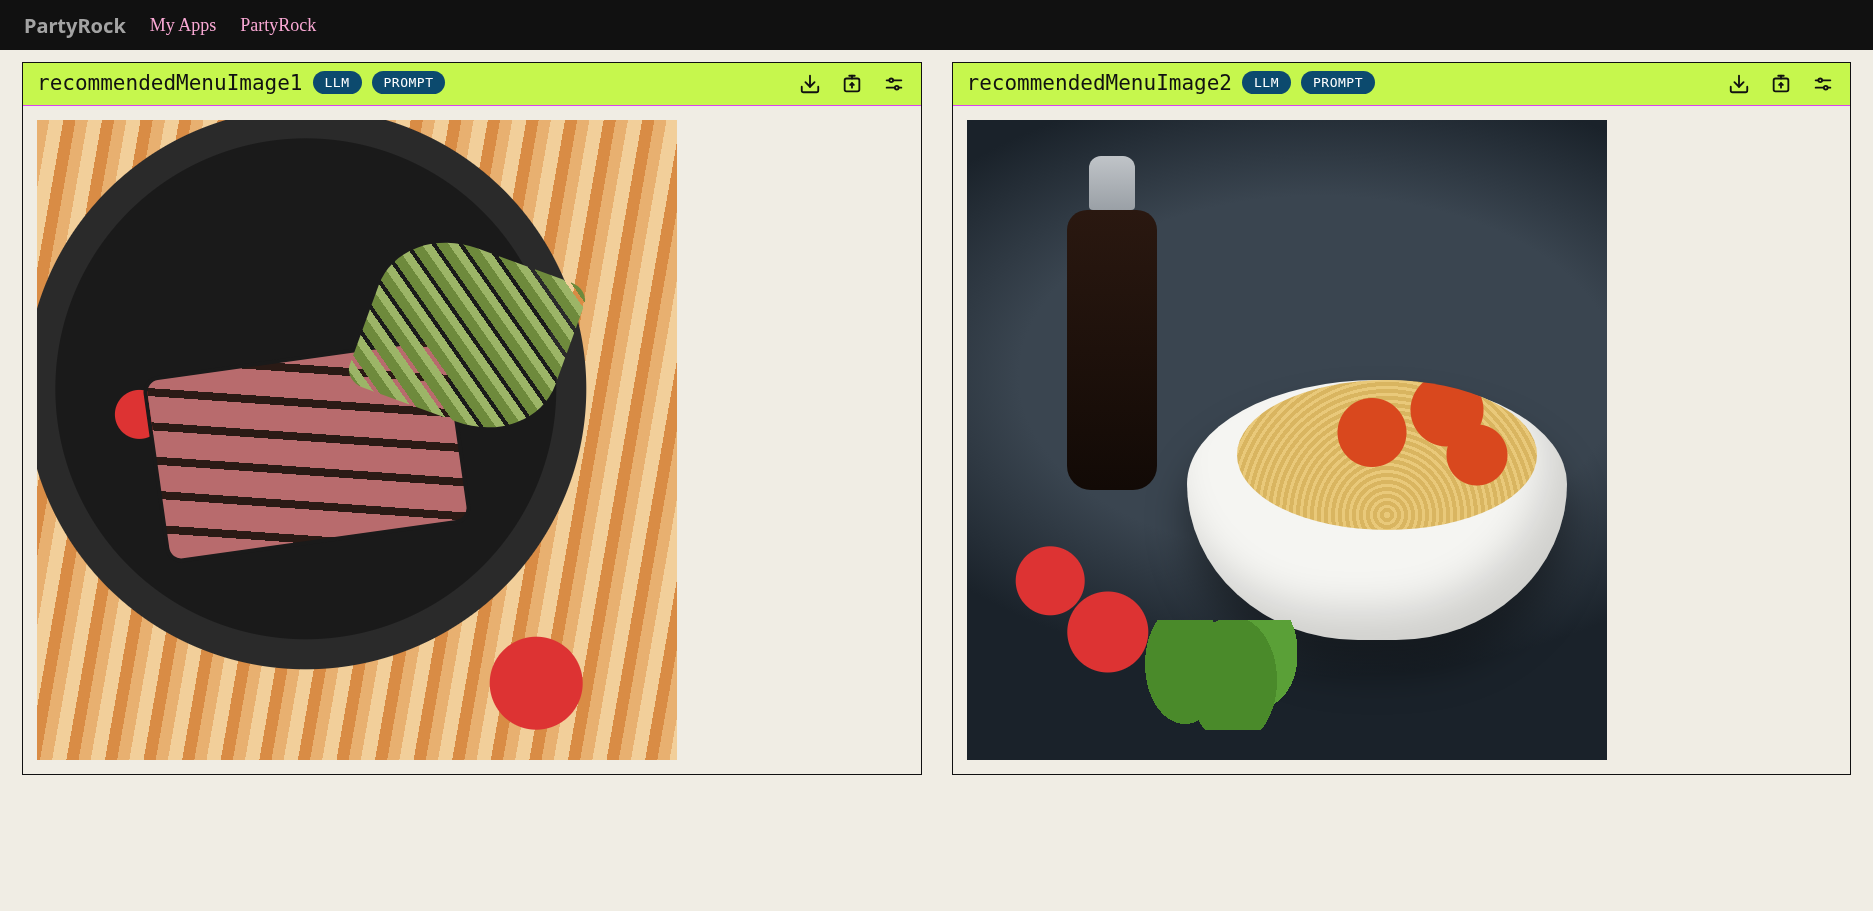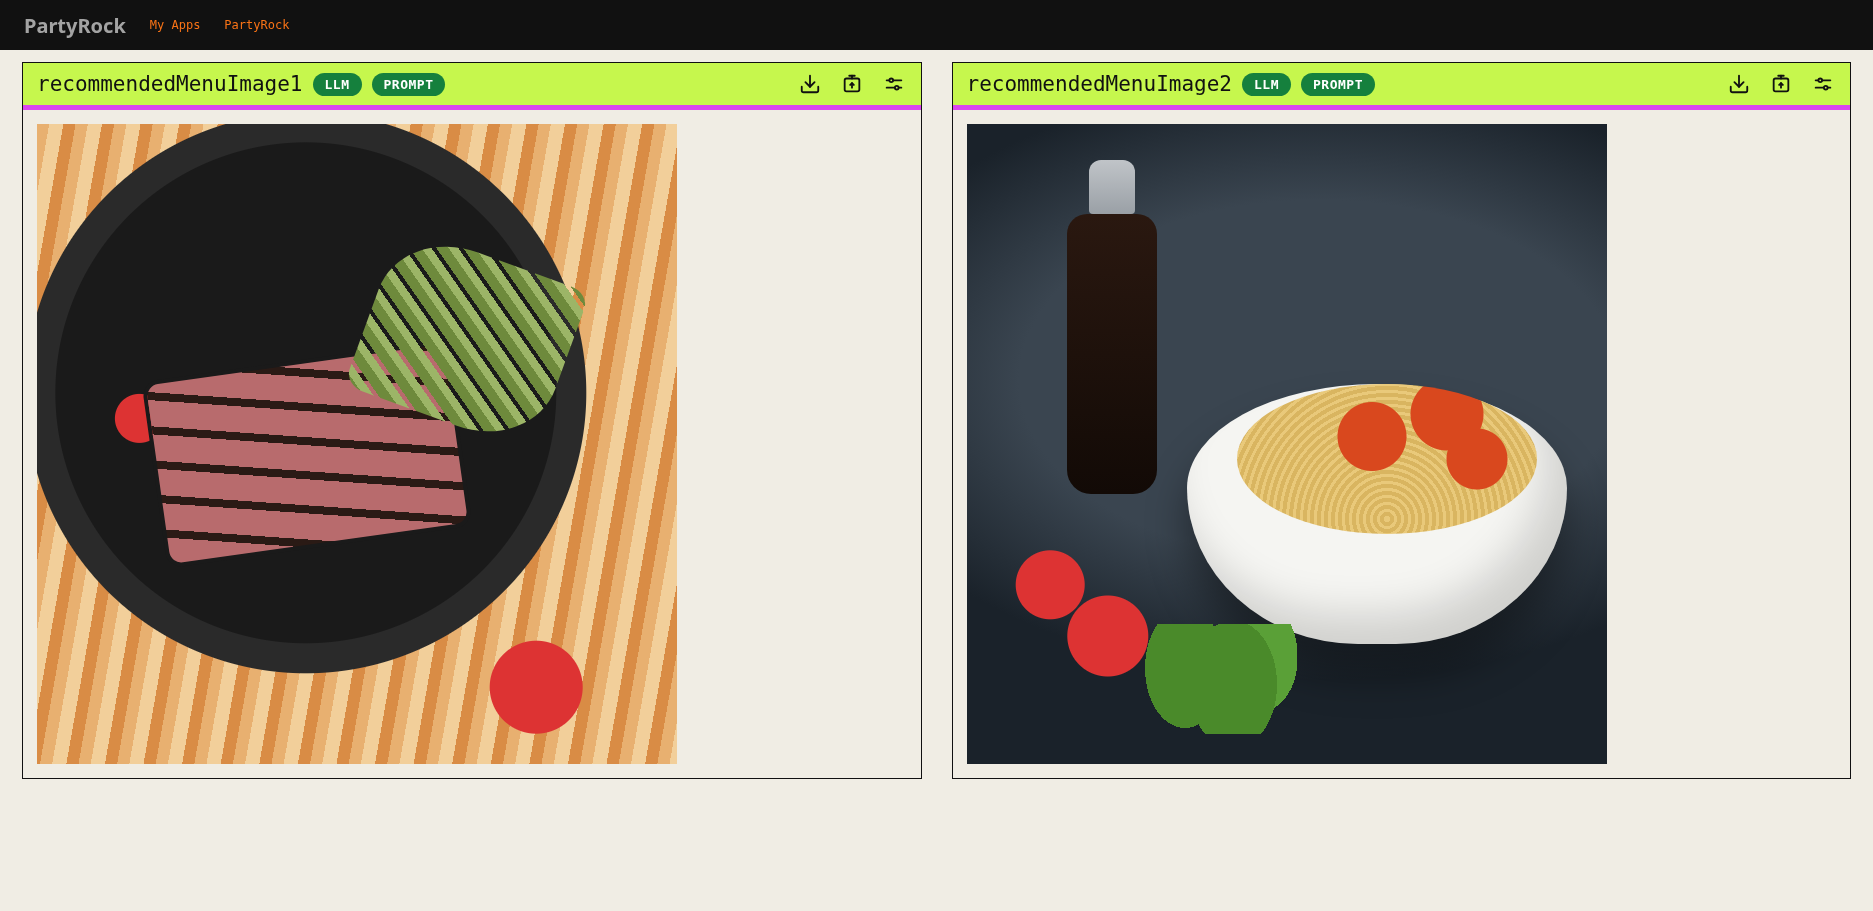--- a/index.html
+++ b/index.html
@@ -23,10 +23,11 @@
     font-family: system-ui, sans-serif;
   }
   .navlink {
-    color: #f97316;
-    font-size: 12px;
+    color: #f9a8d4;
+    font-size: 18px;
     text-decoration: none;
     cursor: pointer;
+    font-family: Liberation Serif, serif;
   }
   .workspace {
     display: flex;

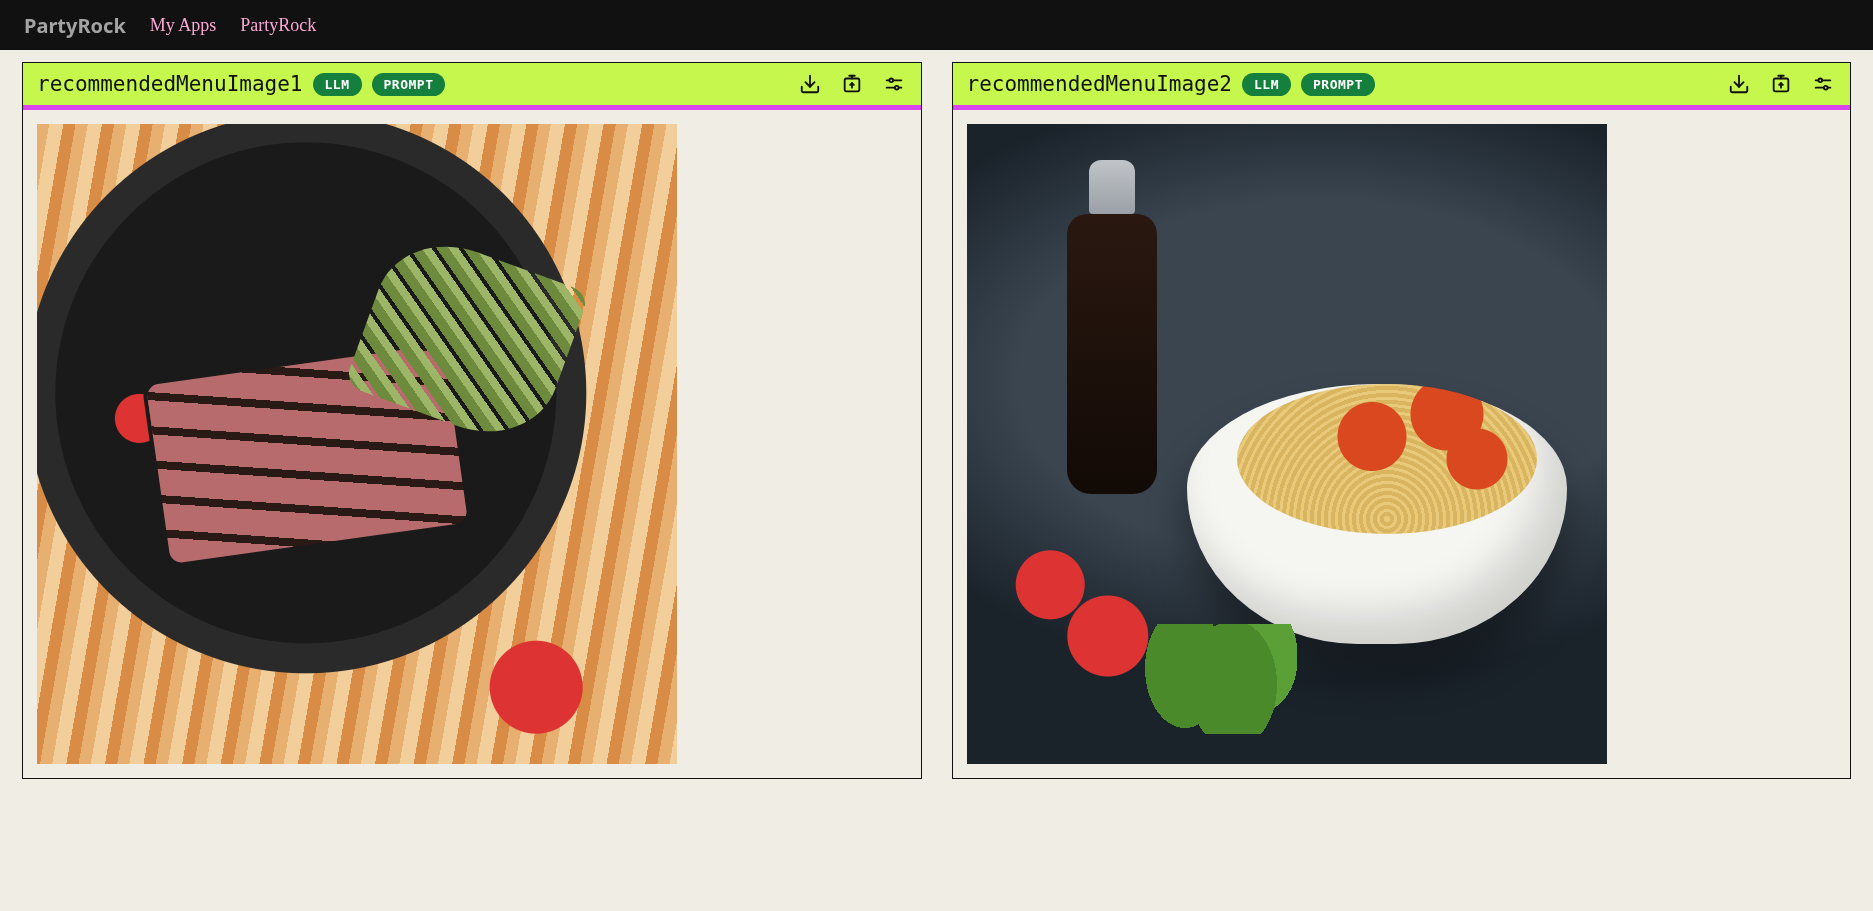--- a/index.html
+++ b/index.html
@@ -44,10 +44,10 @@
   .panel-header {
     background: #c6f74d;
     display: flex;
-    align-items: center;
+    align-items: flex-start;
     padding: 8px 14px;
     gap: 10px;
-    border-bottom: 5px solid #d946ef;
+    border-bottom: 1px solid #d946ef;
   }
   .panel-title {
     font-size: 21px;

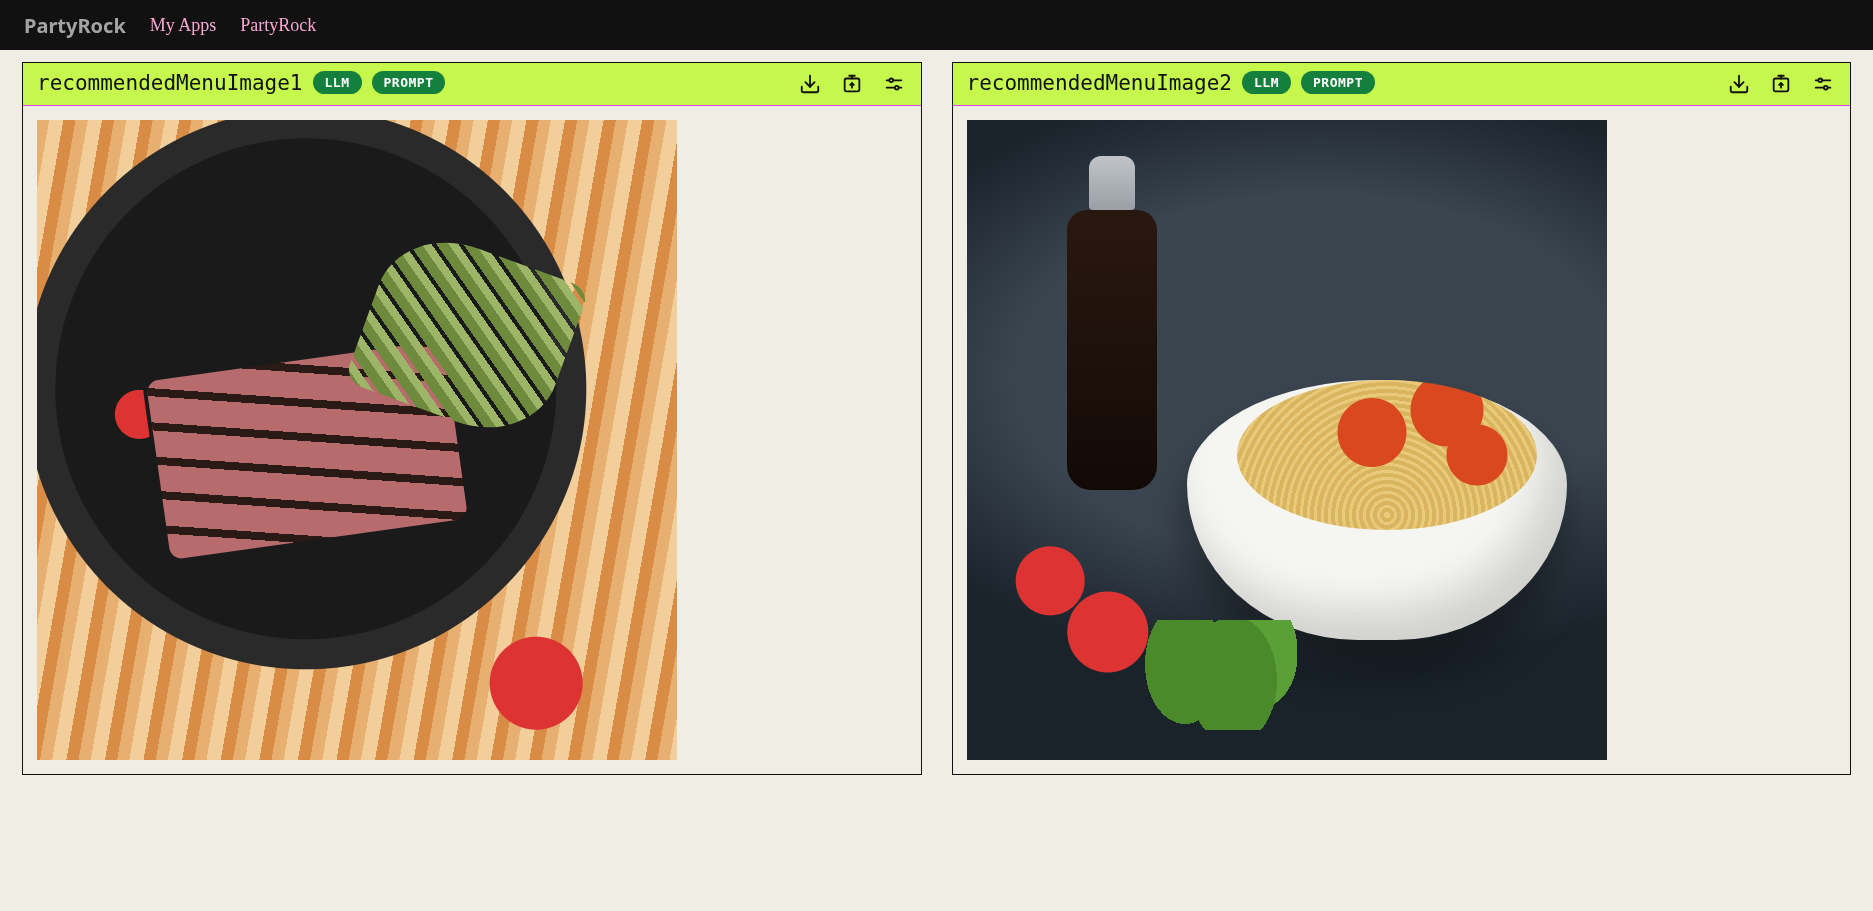--- a/index.html
+++ b/index.html
@@ -55,10 +55,10 @@
     font-weight: 400;
   }
   .pill {
-    background: #15803d;
+    background: #0c4a6e;
     color: #fff;
     font-size: 13px;
-    font-weight: 700;
+    font-weight: 400;
     padding: 4px 12px;
     border-radius: 999px;
     letter-spacing: 0.5px;

